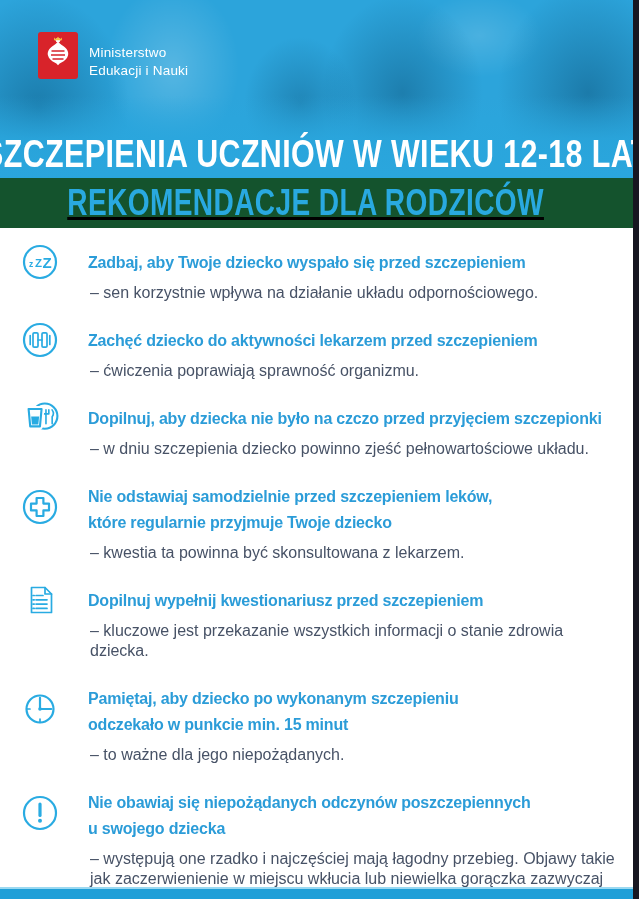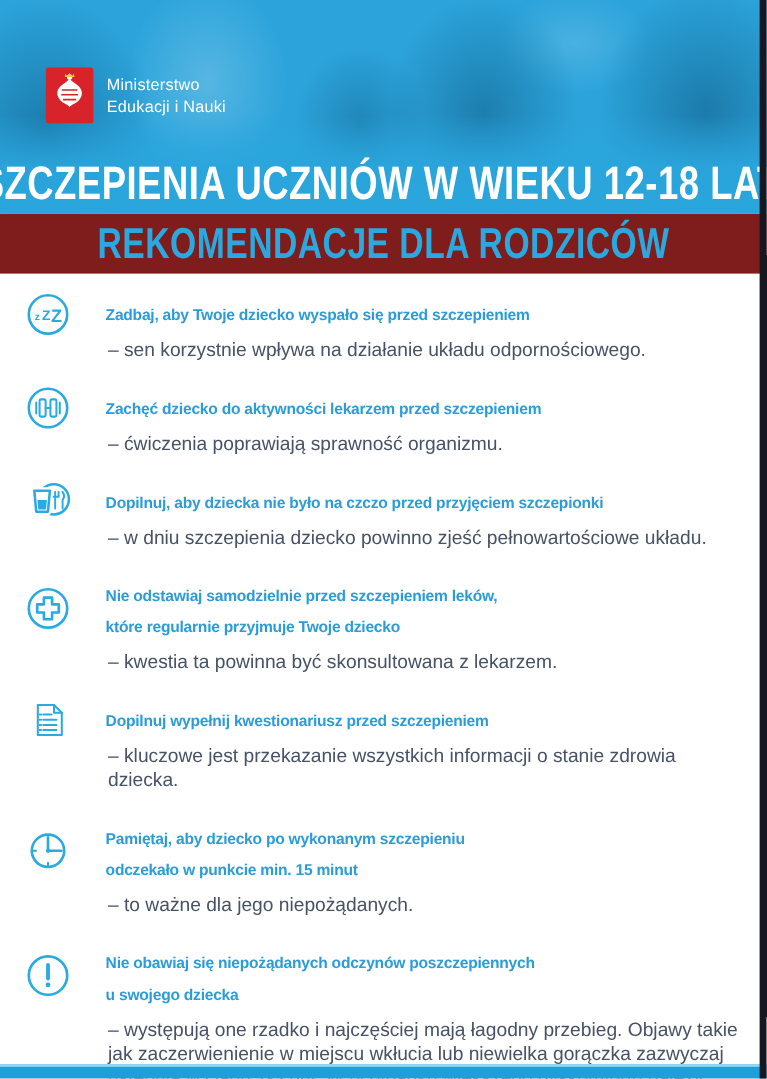--- a/index.html
+++ b/index.html
@@ -18,7 +18,7 @@
       radial-gradient(ellipse 125px 150px at 92% 52%, rgba(13,85,125,.52), rgba(13,85,125,0) 72%),
       radial-gradient(ellipse 90px 60px  at 75% 20%,  rgba(255,255,255,.14), rgba(255,255,255,0) 70%);
   }
-  .logo{position:absolute;top:32px;left:38px;display:flex;align-items:center;gap:11px;z-index:3;margin-top:24px;}
+  .logo{position:absolute;top:32px;left:38px;display:flex;align-items:flex-end;gap:11px;z-index:3;}
   .logo-shield{width:40px;height:47px;flex:none;}
   .logo-text{color:#fff;font-size:13.5px;line-height:1.28;letter-spacing:.2px;}
 

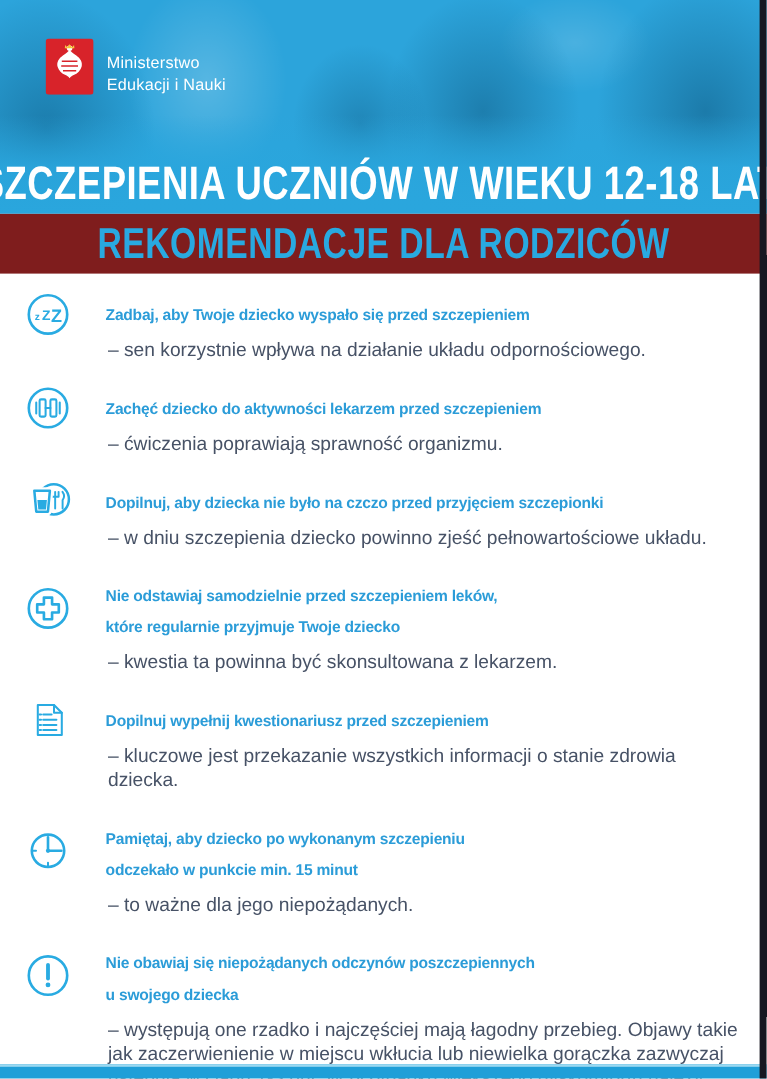--- a/index.html
+++ b/index.html
@@ -26,7 +26,7 @@
   .hero-title{margin:0;color:#fff;font-size:39px;font-weight:700;white-space:nowrap;
               transform:scaleX(.78);transform-origin:50% 50%;letter-spacing:.5px;}
 
-  .subtitle-row{height:50px;display:flex;justify-content:center;align-items:center;background:#7f1d1d;}
+  .subtitle-row{height:50px;display:flex;justify-content:flex-start;align-items:center;background:#14532d;text-decoration:underline;}
   .subtitle{margin:0;color:#29A9E0;font-size:36px;font-weight:700;white-space:nowrap;
             transform:scaleX(.78);transform-origin:50% 50%;letter-spacing:.5px;}
 

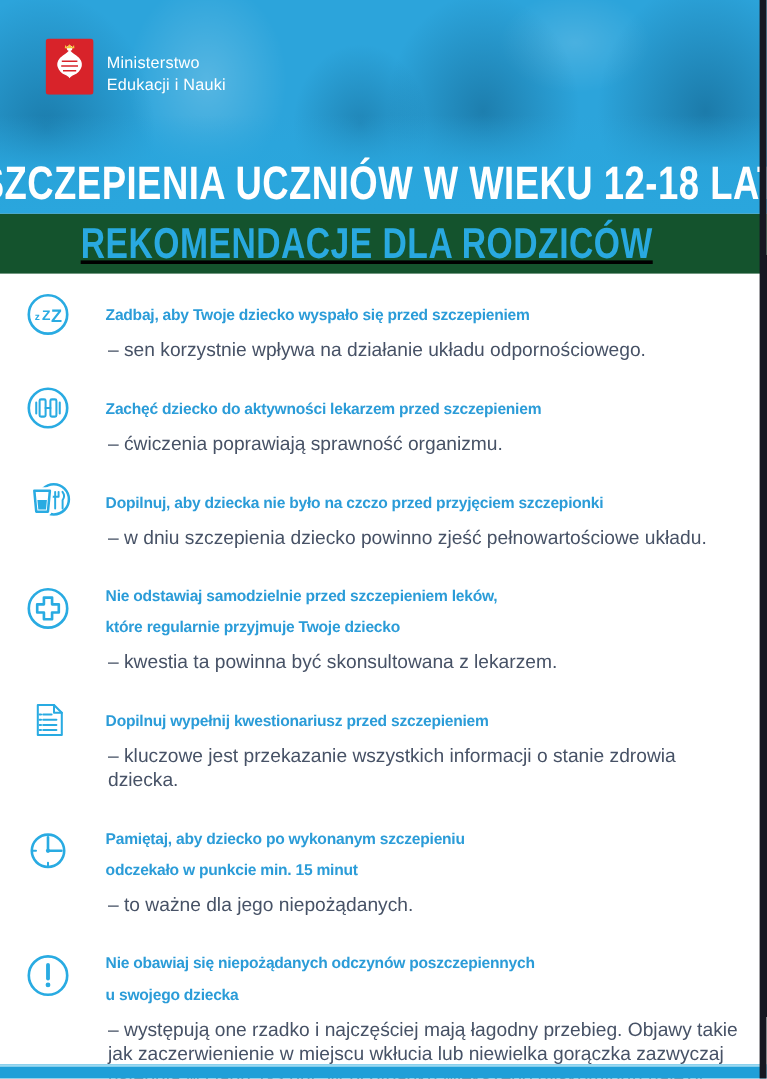--- a/index.html
+++ b/index.html
@@ -38,7 +38,7 @@
   .item.double .icon-col{margin-top:3px;}
   .ic{width:42px;height:40px;display:block;}
   .txt{flex:1;}
-  .txt h3{margin:0;color:#2B9CD8;font-size:13px;line-height:26px;font-weight:700;
+  .txt h3{margin:0;color:#2B9CD8;font-size:16px;line-height:26px;font-weight:700;
           letter-spacing:-.2px;white-space:pre-line;}
   .txt p{margin:7px 0 0 2px;color:#475266;font-size:16px;line-height:20px;max-width:538px;}
 

